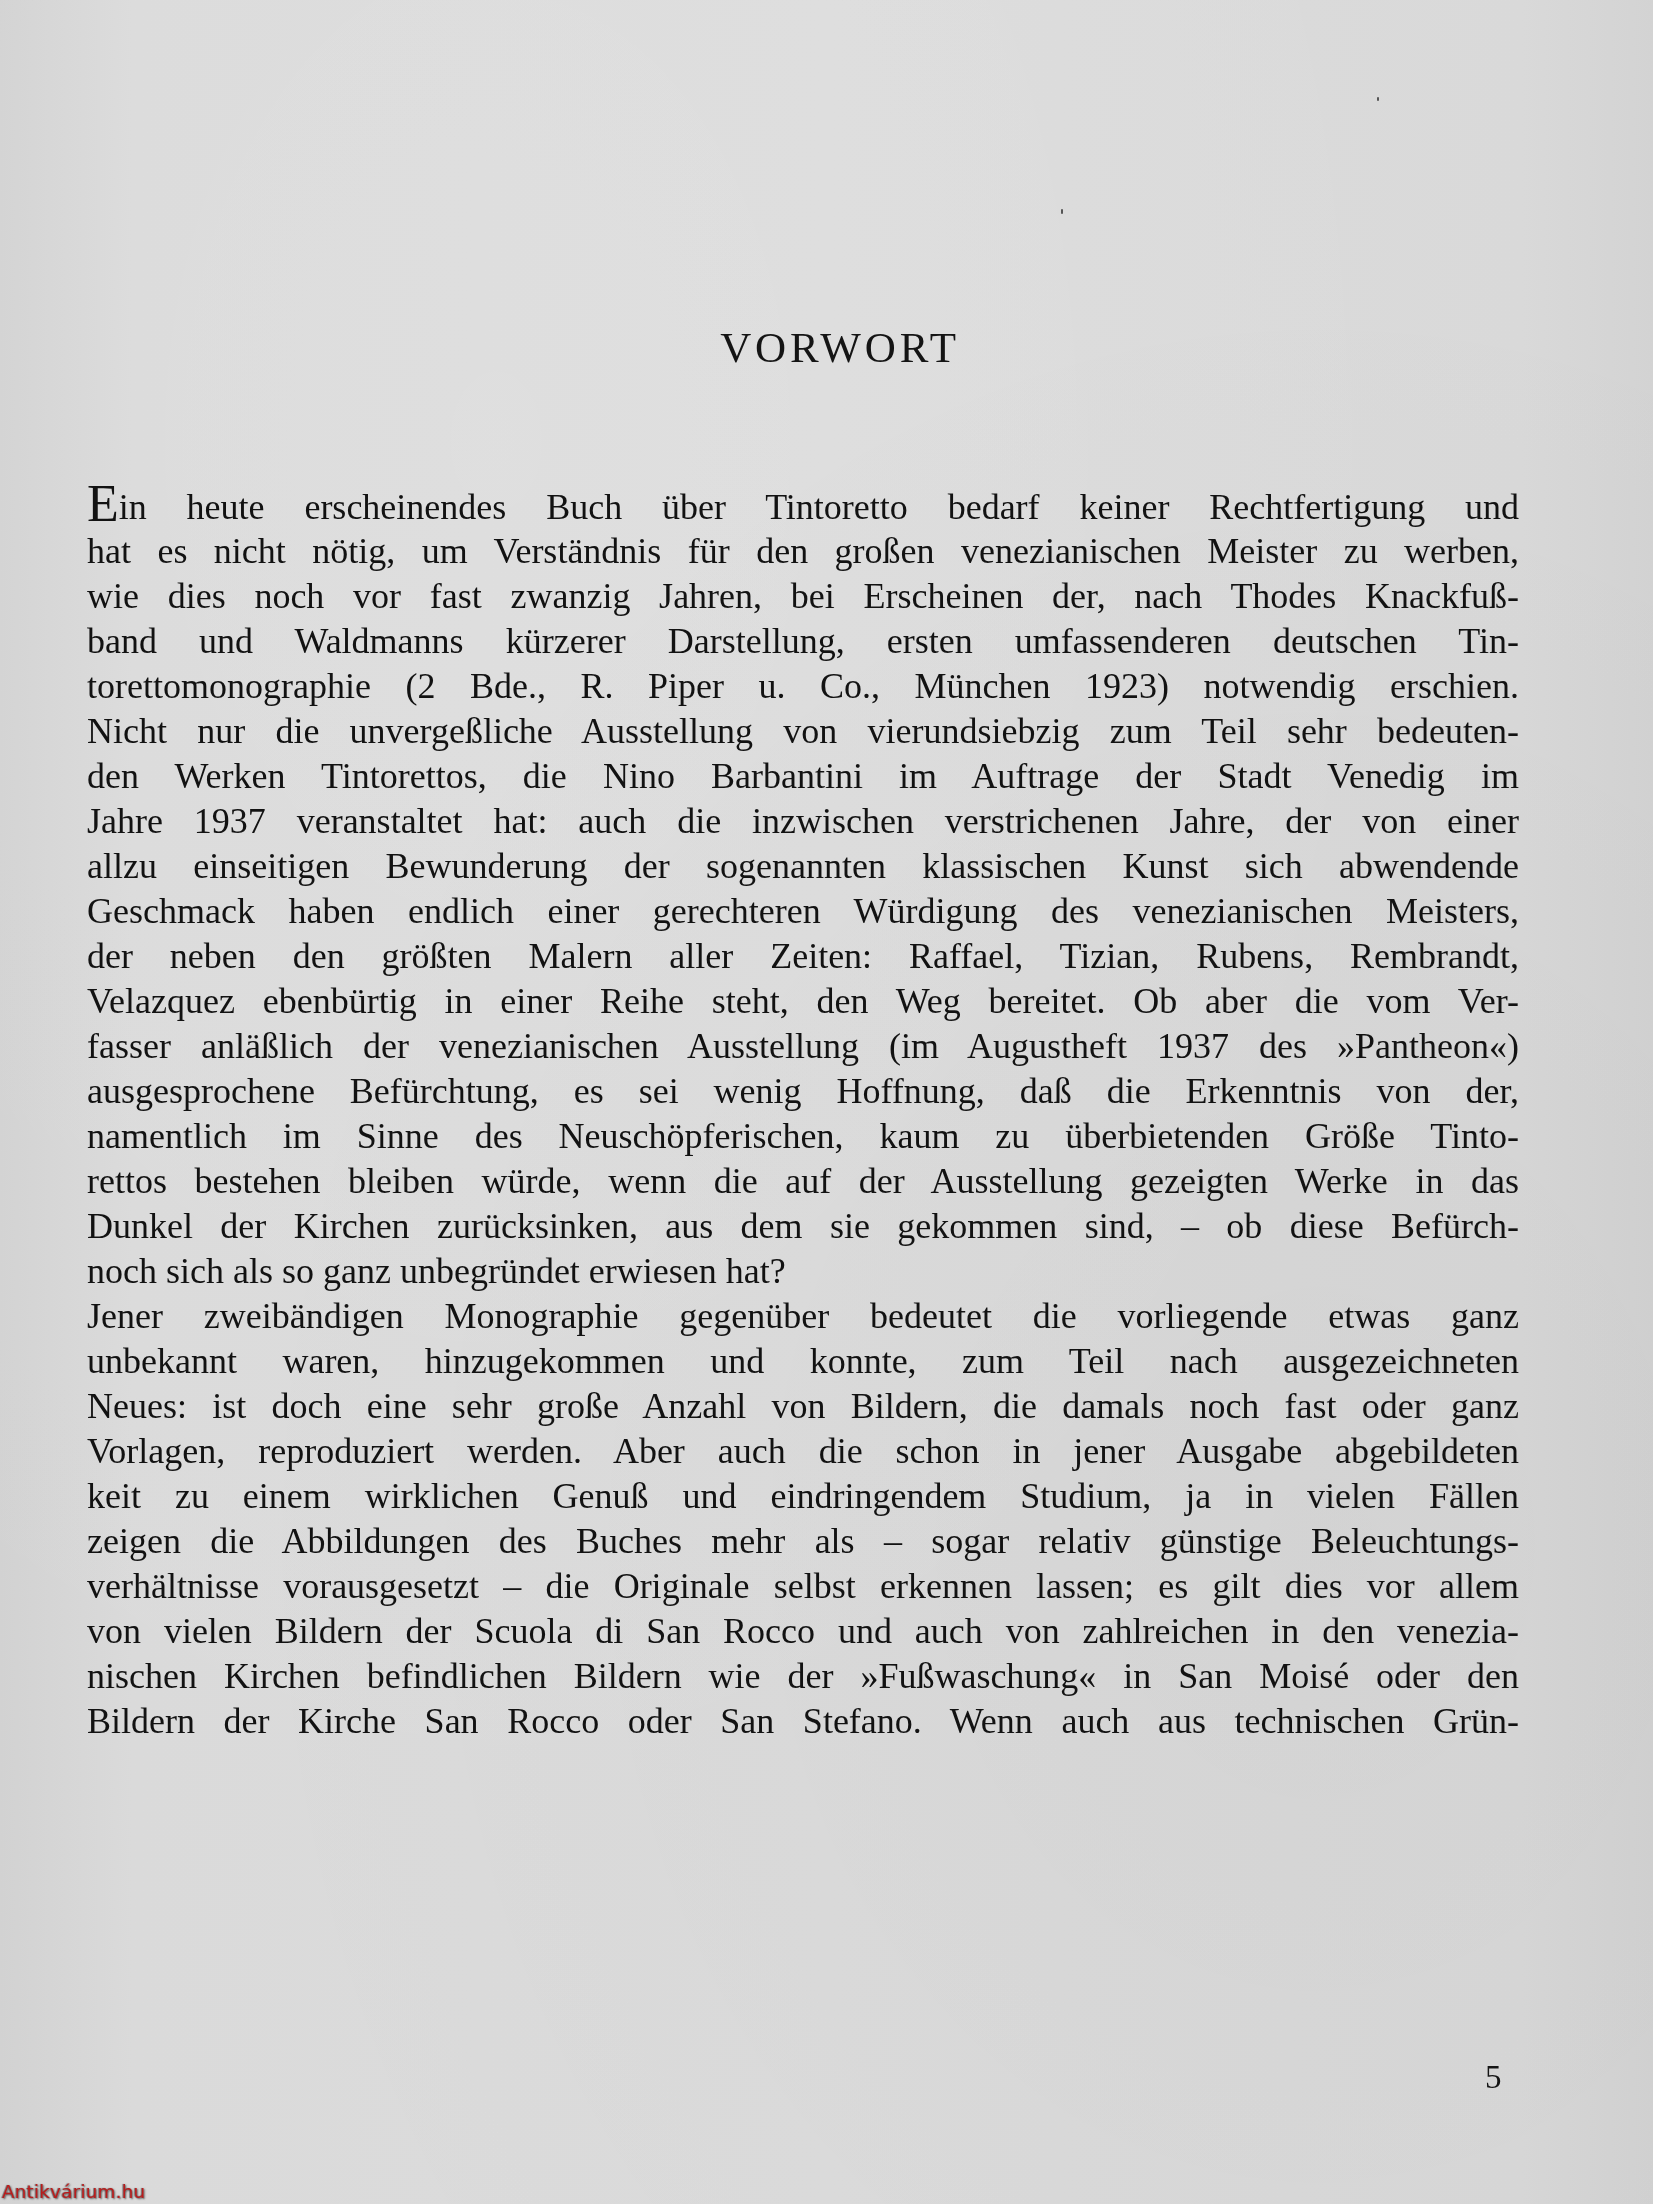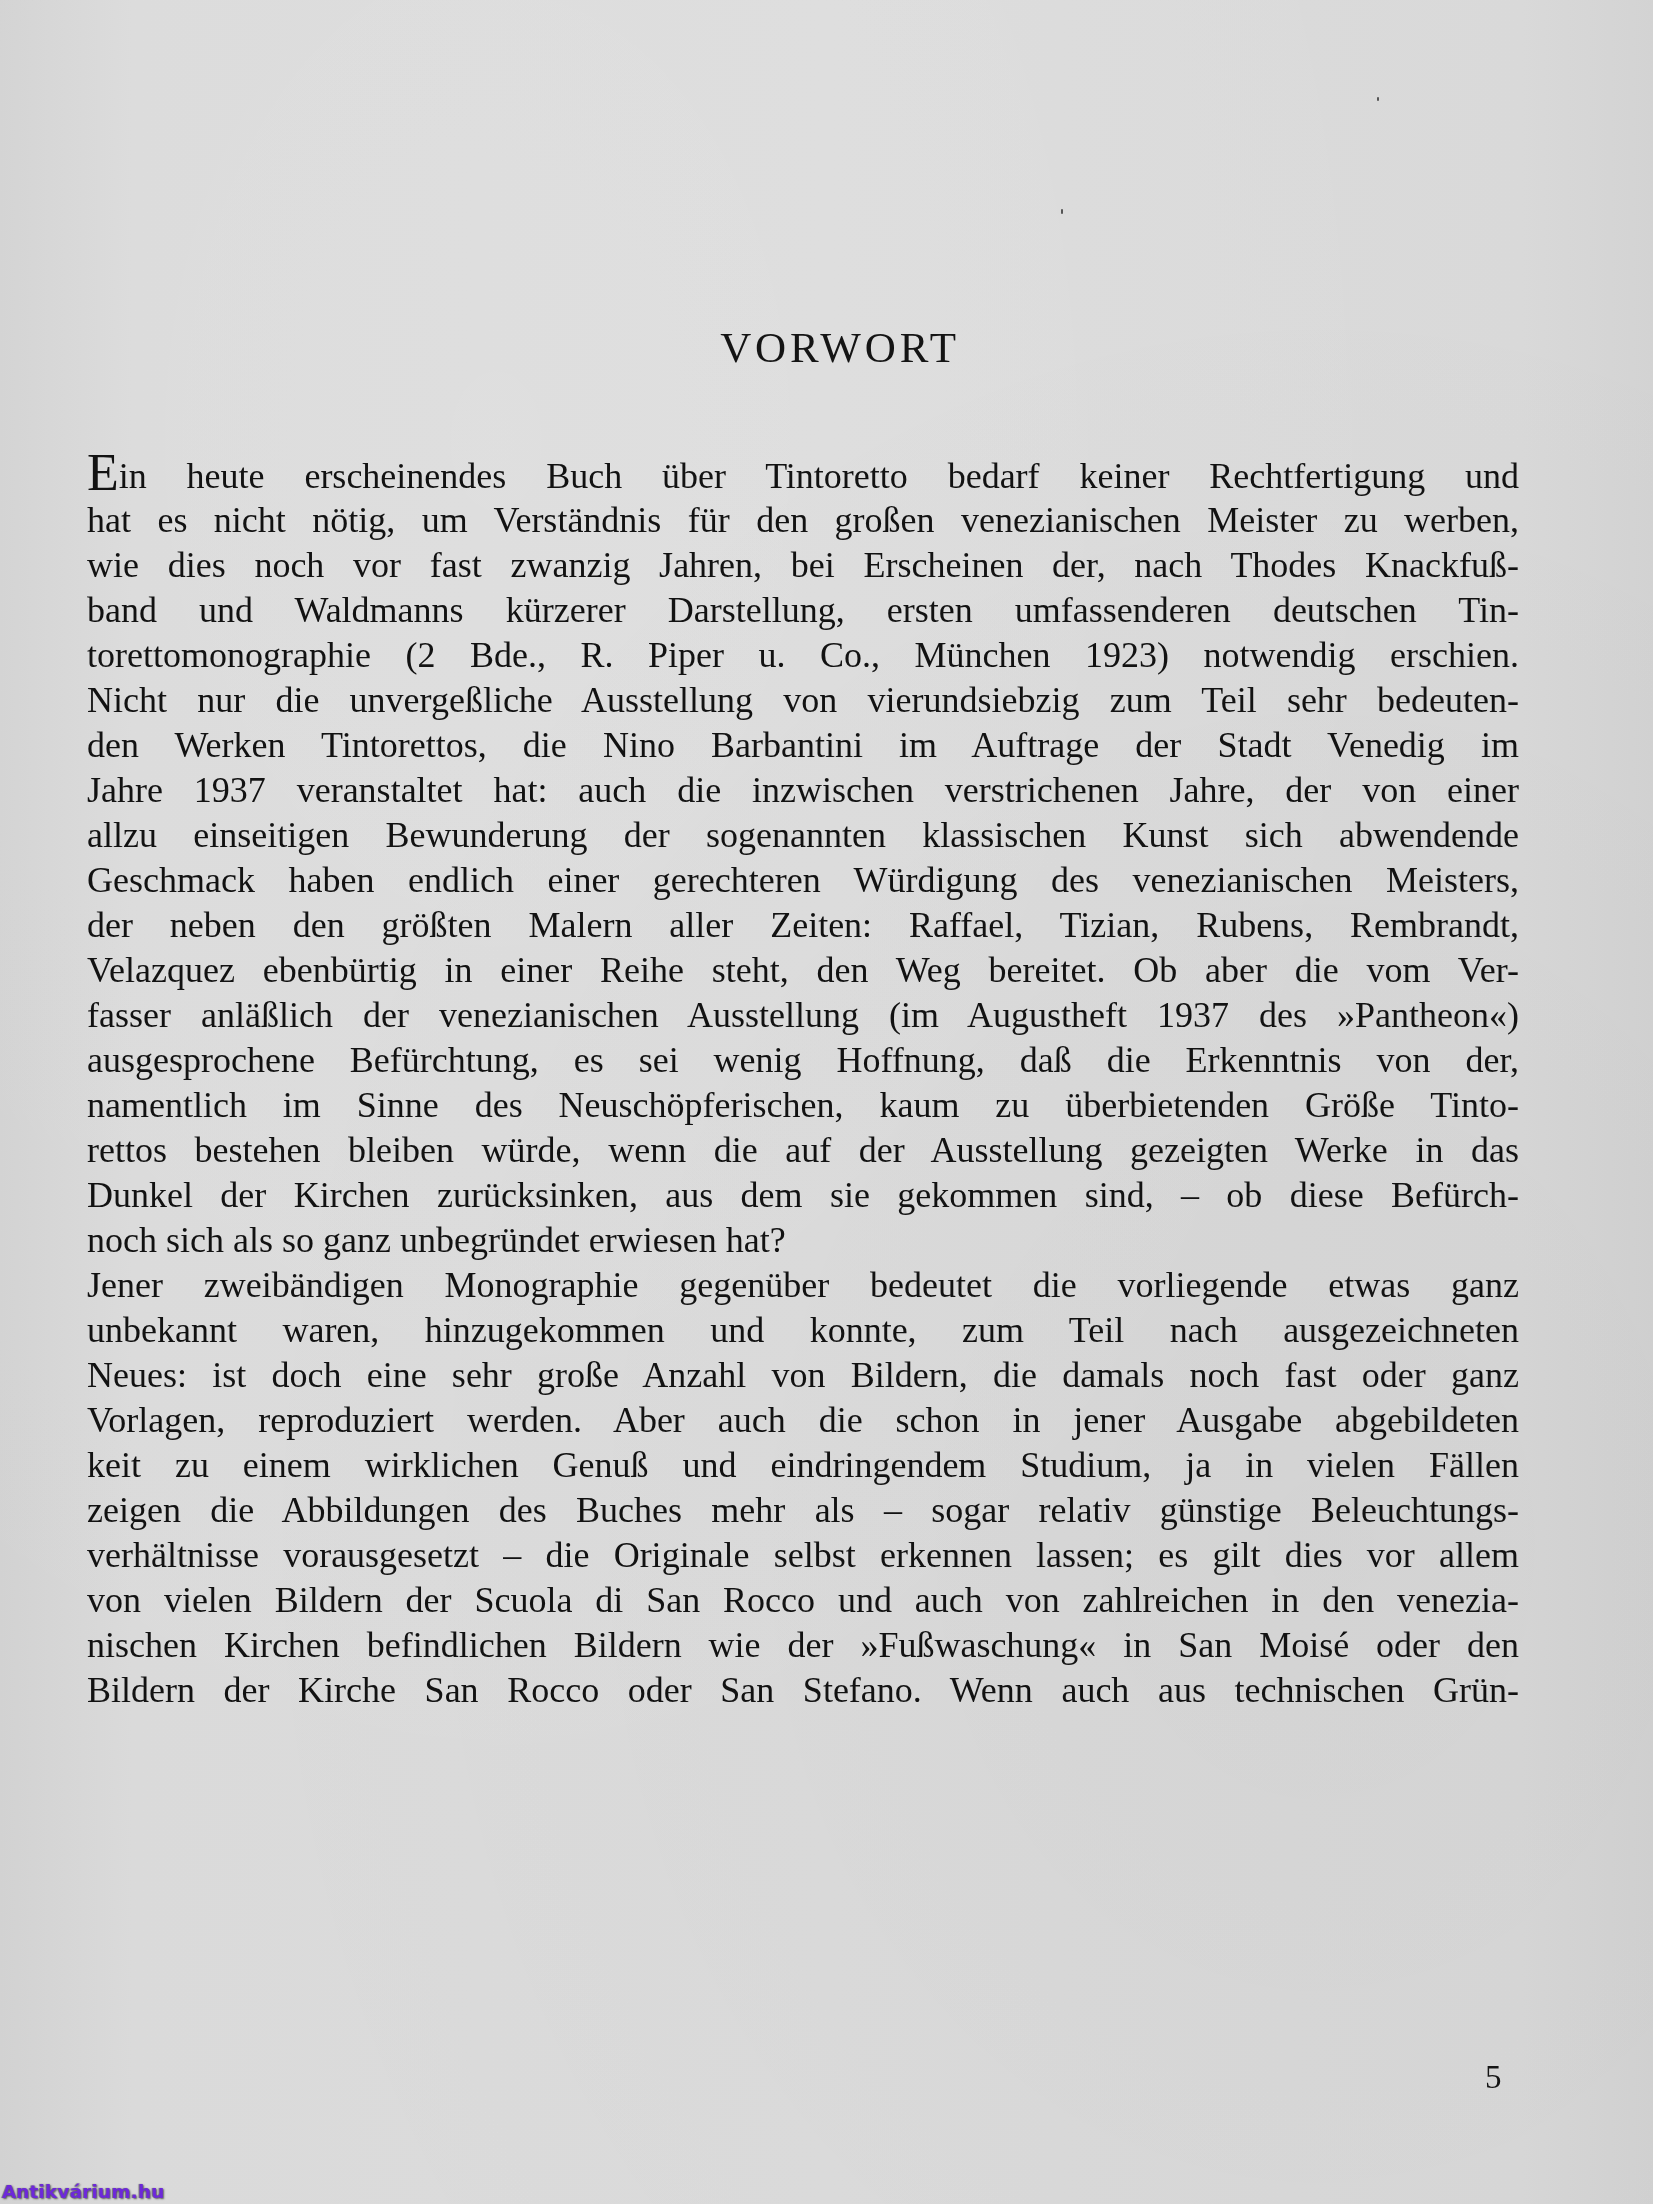--- a/index.html
+++ b/index.html
@@ -40,7 +40,7 @@
   }
   .text-block {
     position: absolute;
-    top: 453px;
+    top: 484px;
     left: 87px;
     width: 1432px;
   }

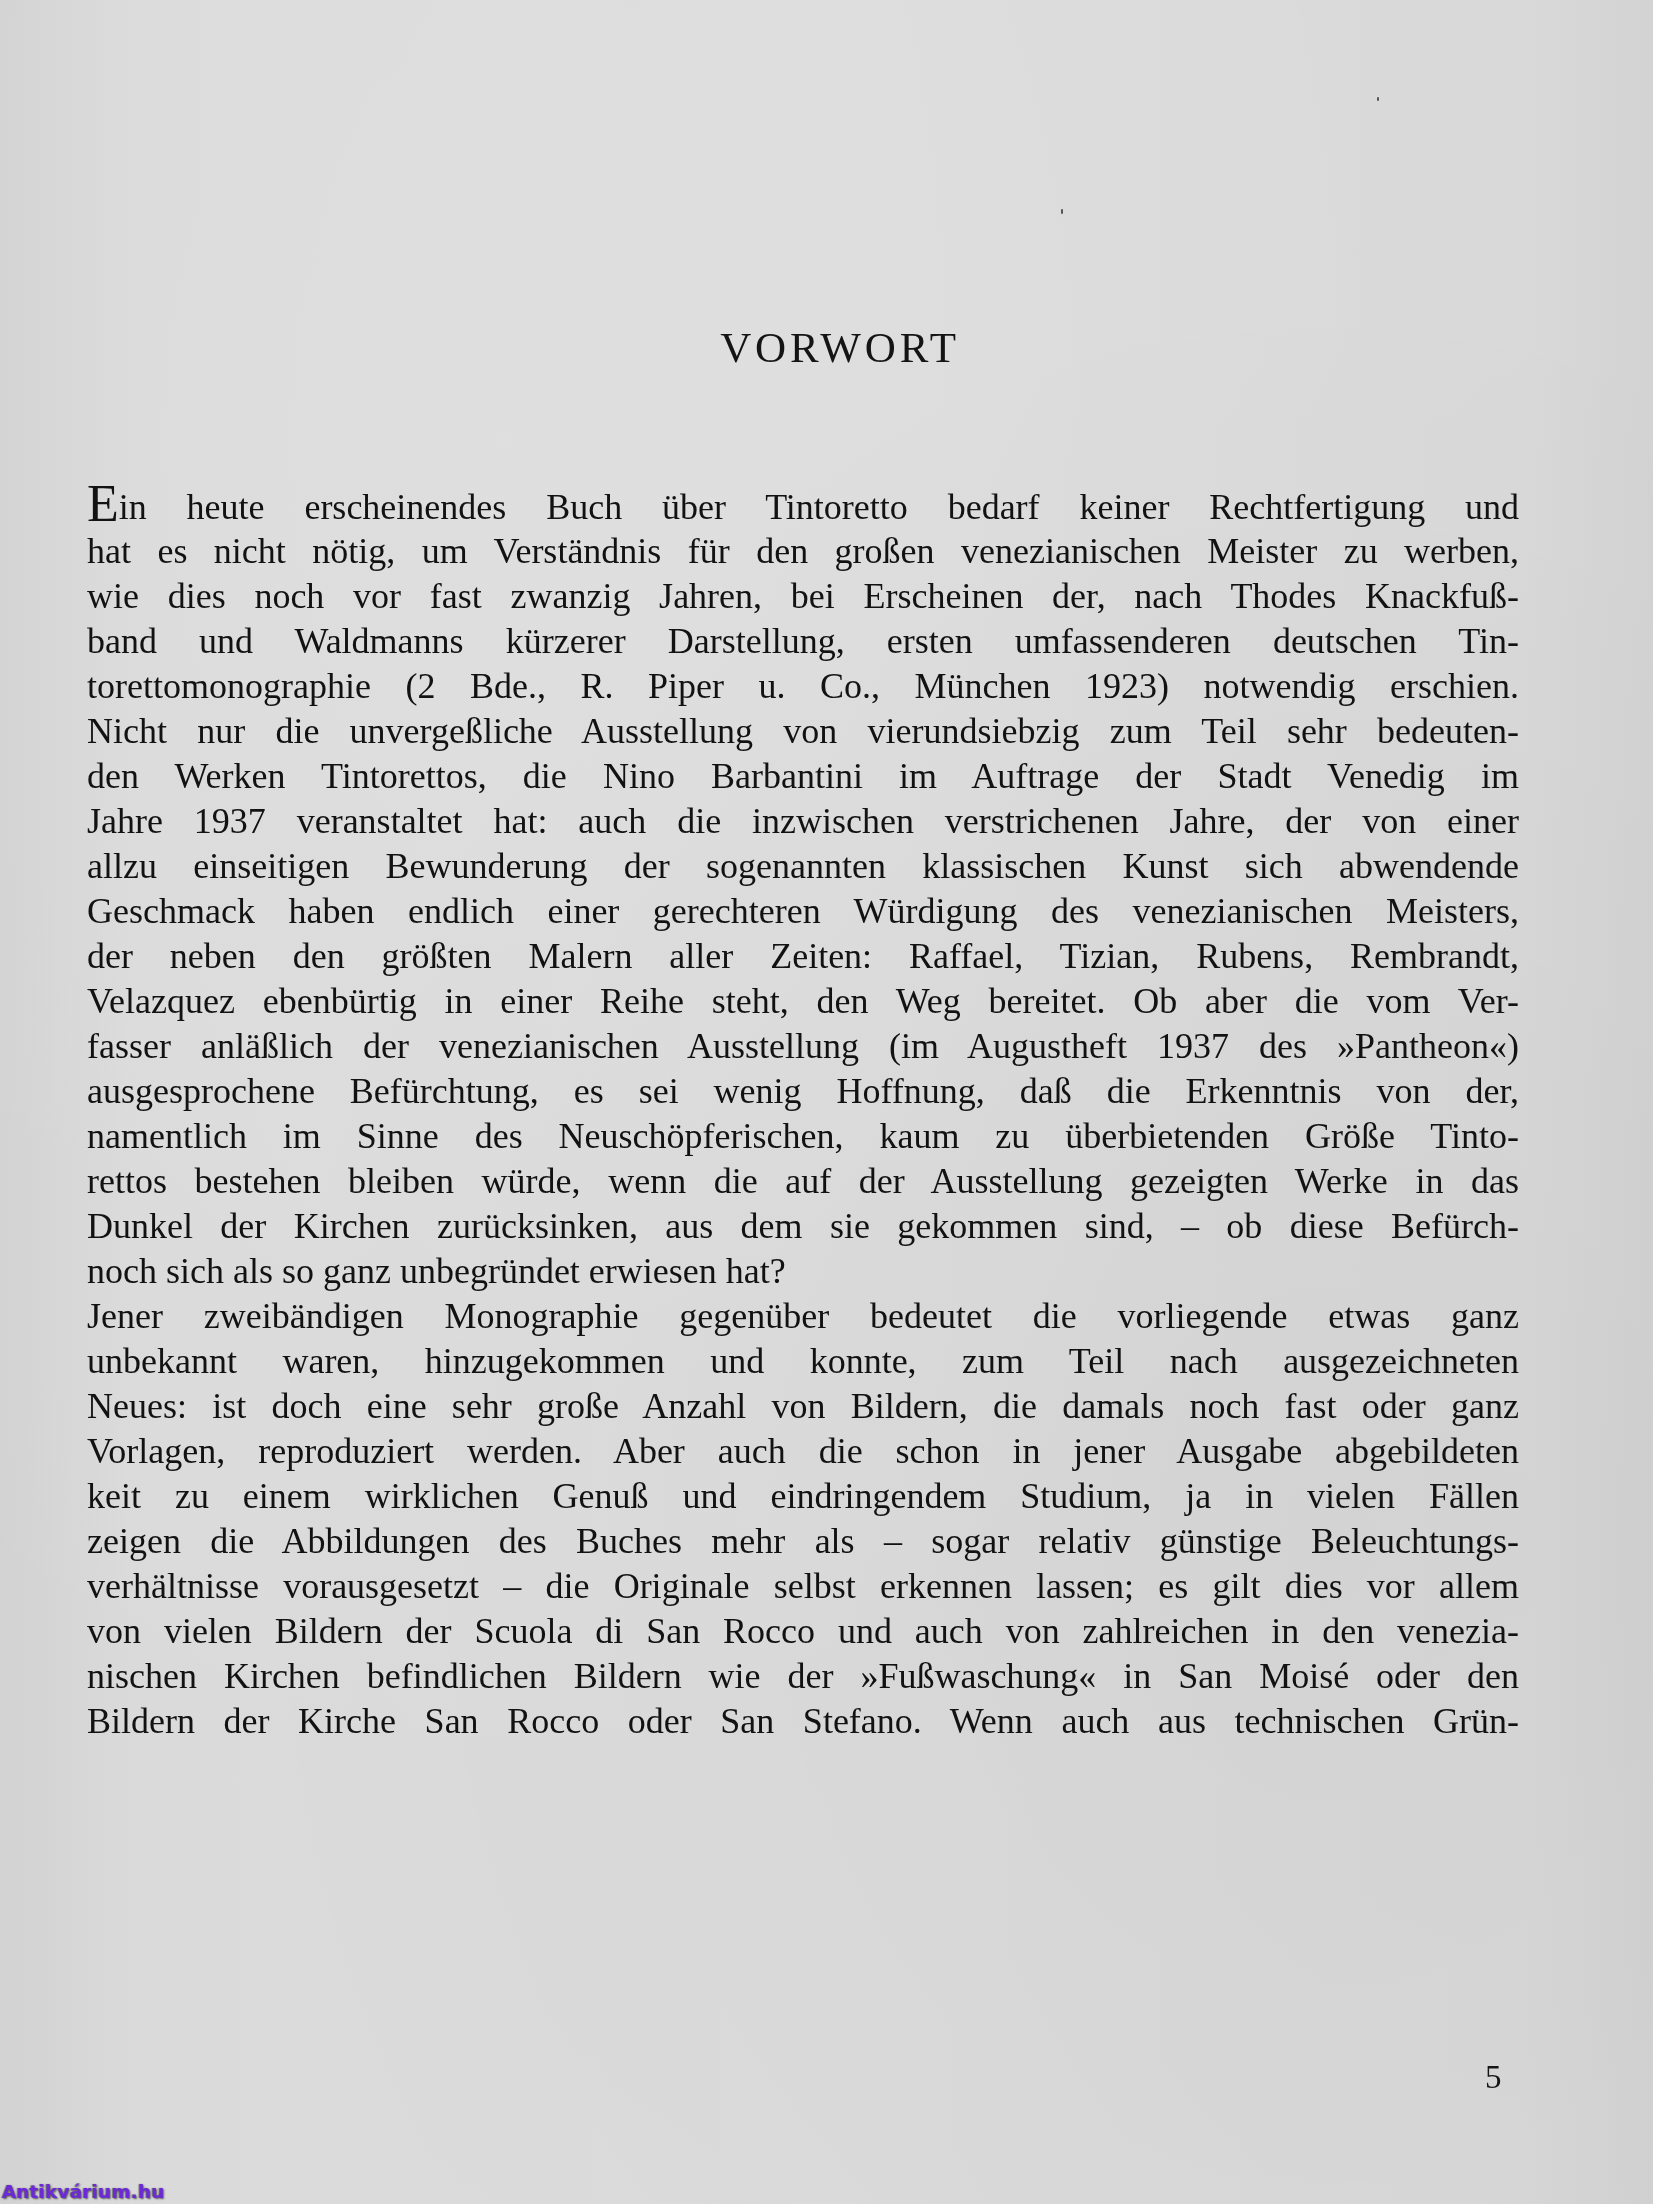--- a/index.html
+++ b/index.html
@@ -76,9 +76,9 @@
     left: 1.9px;
     top: 2181px;
     font-family: "DejaVu Sans", "Liberation Sans", sans-serif;
-    font-weight: bold;
+    font-weight: normal;
     font-size: 18.4px;
-    color: #6d28d9;
+    color: #b91c1c;
     text-shadow: 1px 1px 1.9px #555, -1px 0 1px #777;
     letter-spacing: 0.2px;
   }

